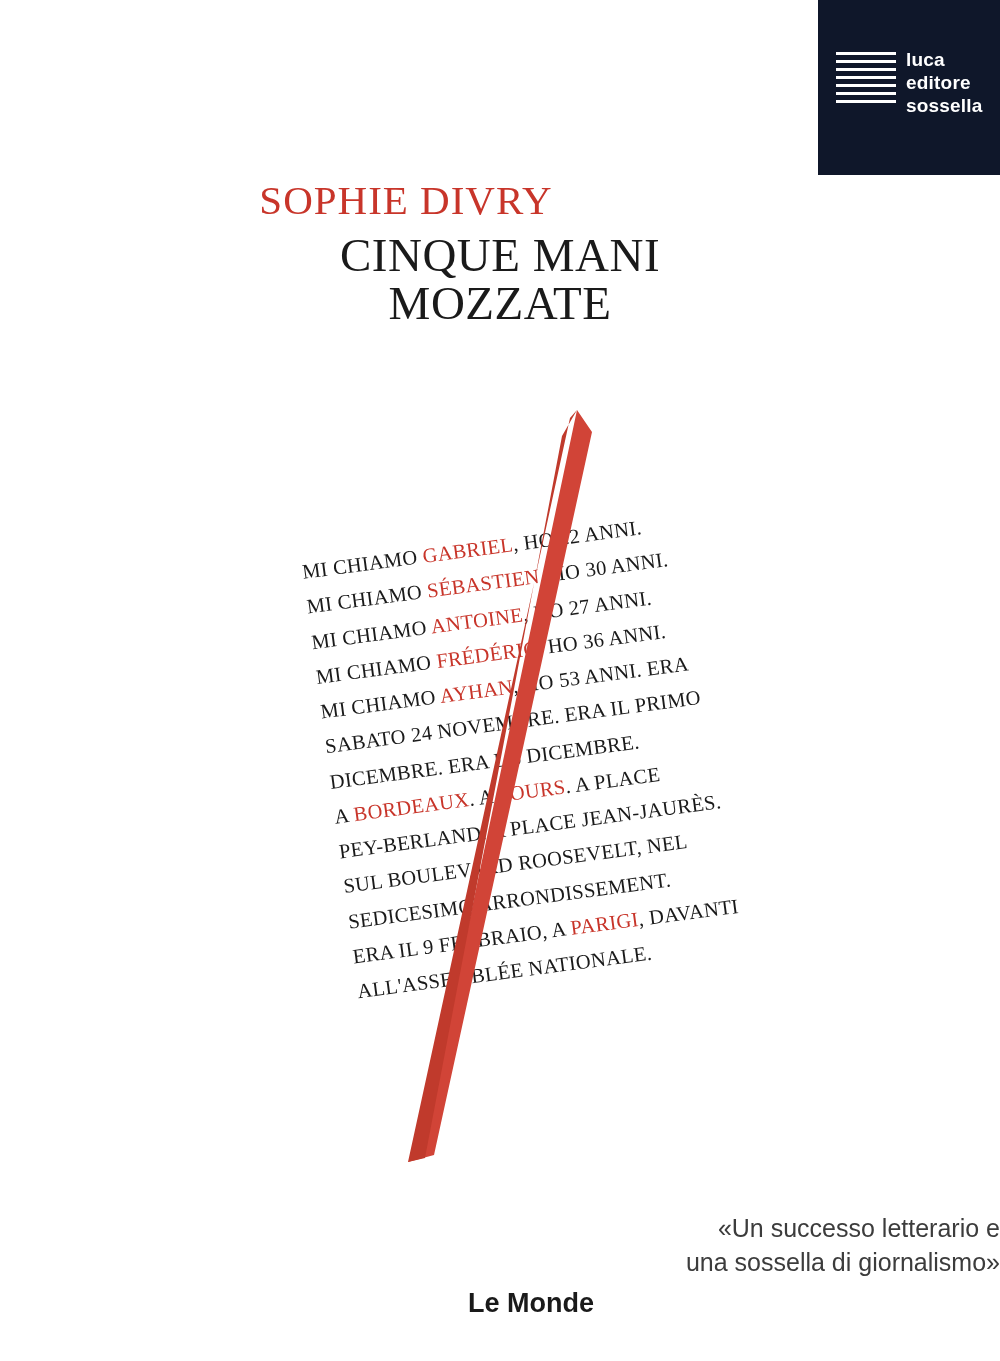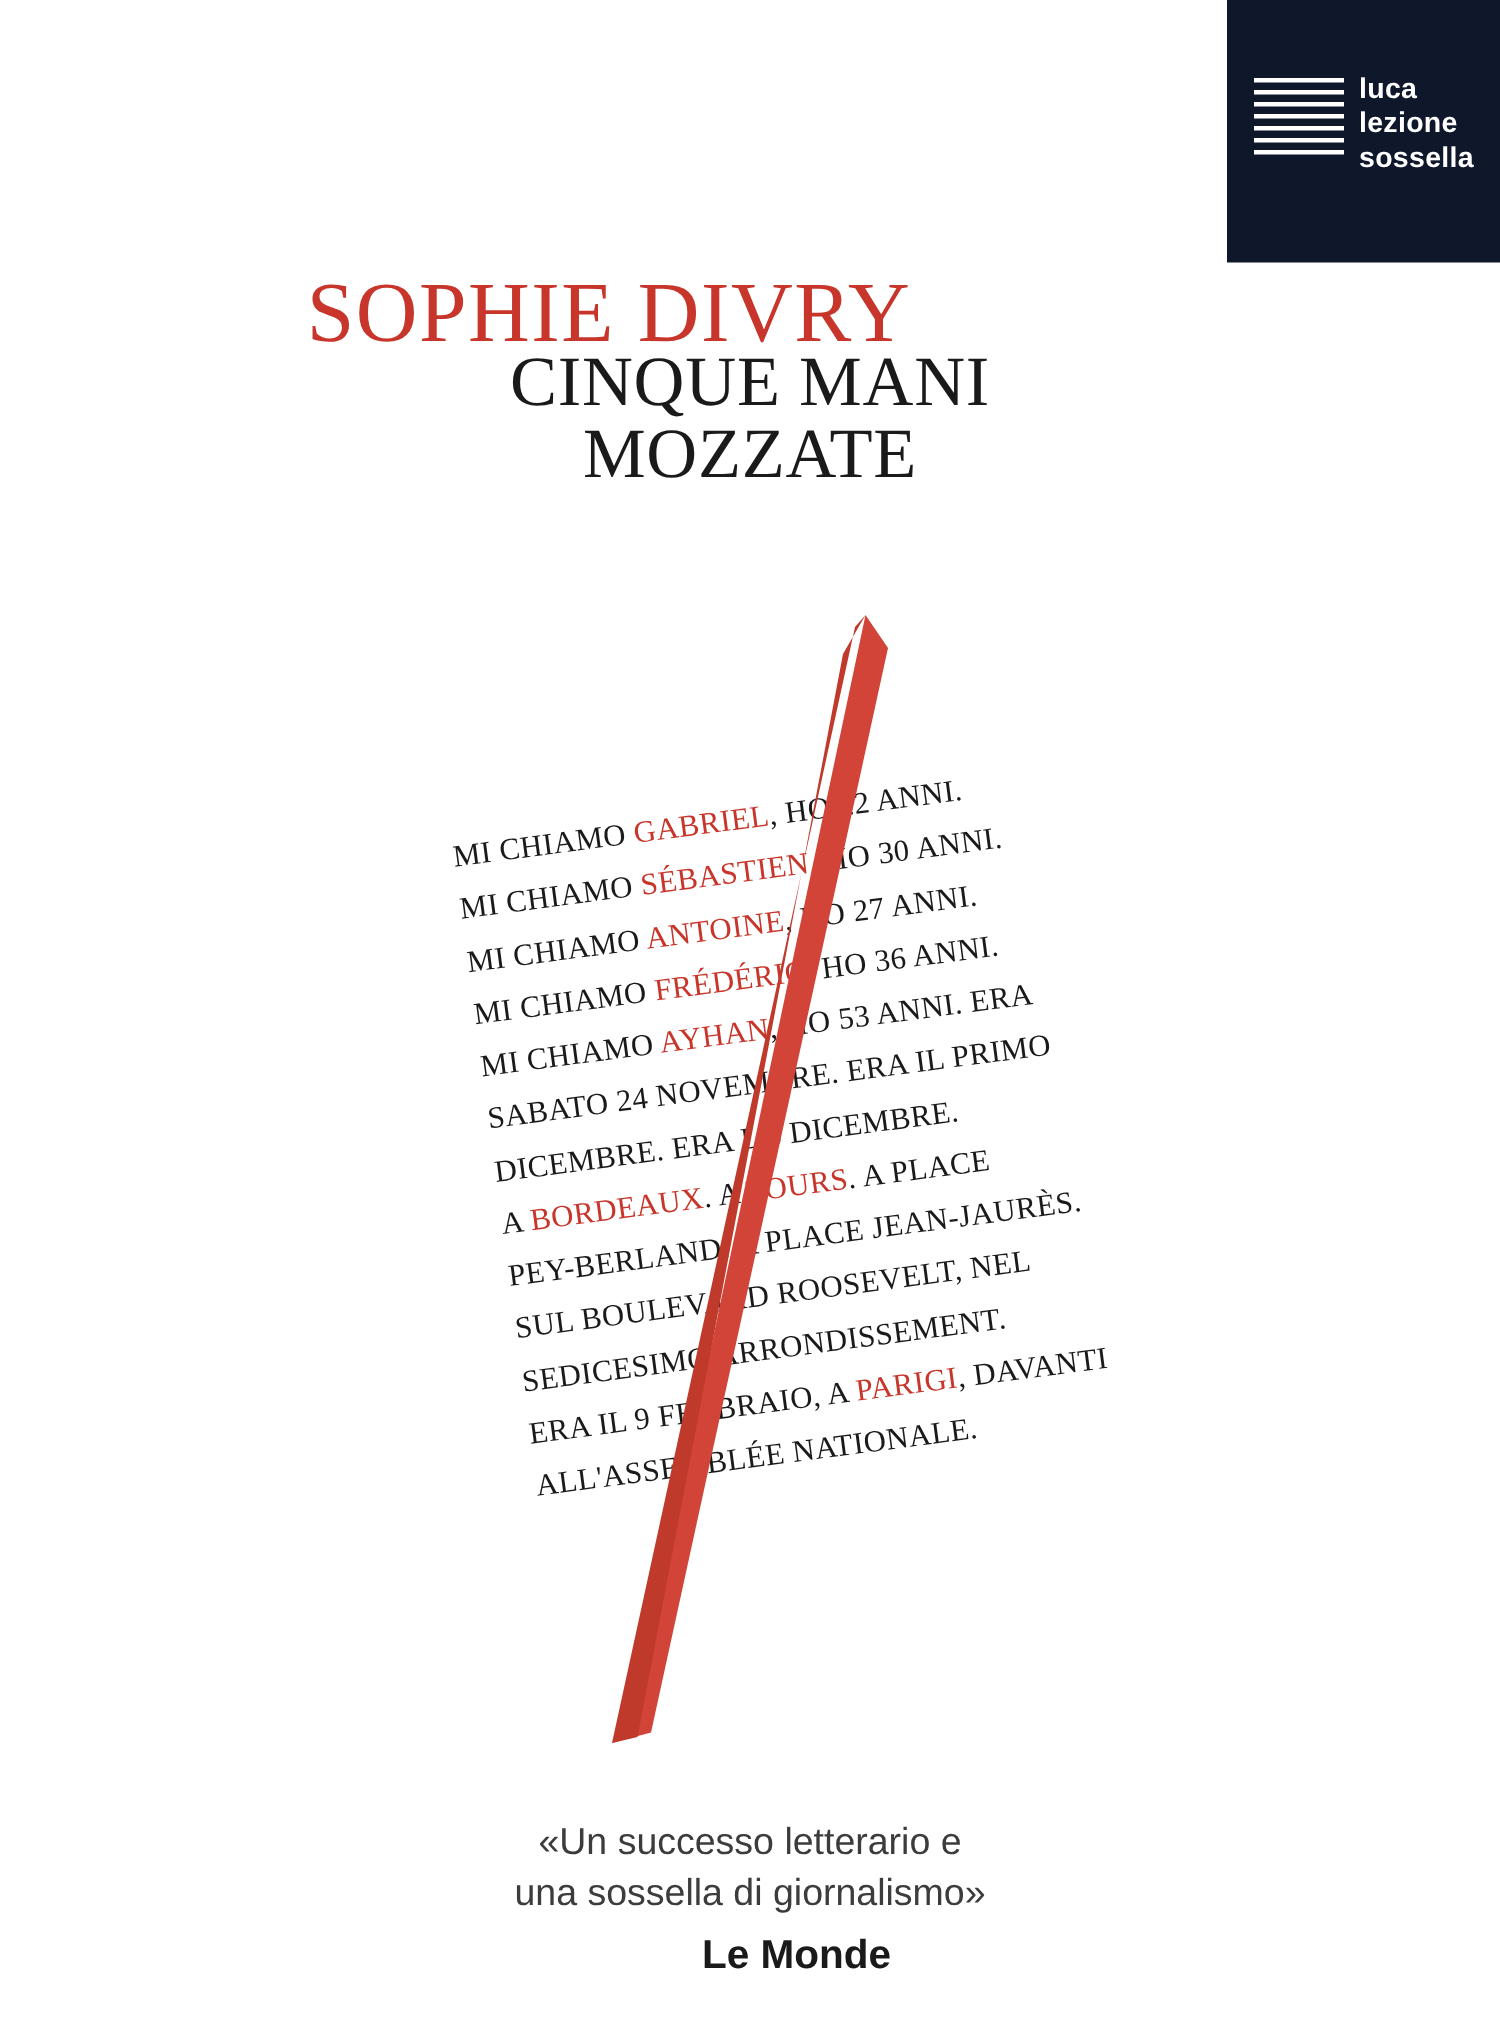--- a/index.html
+++ b/index.html
@@ -152,7 +152,7 @@
     </span>
     <span class="publisher-name">
       <span>luca</span><br>
-      <span>lezione</span><br>
+      <span>editore</span><br>
       <span>sossella</span>
     </span>
   </div>

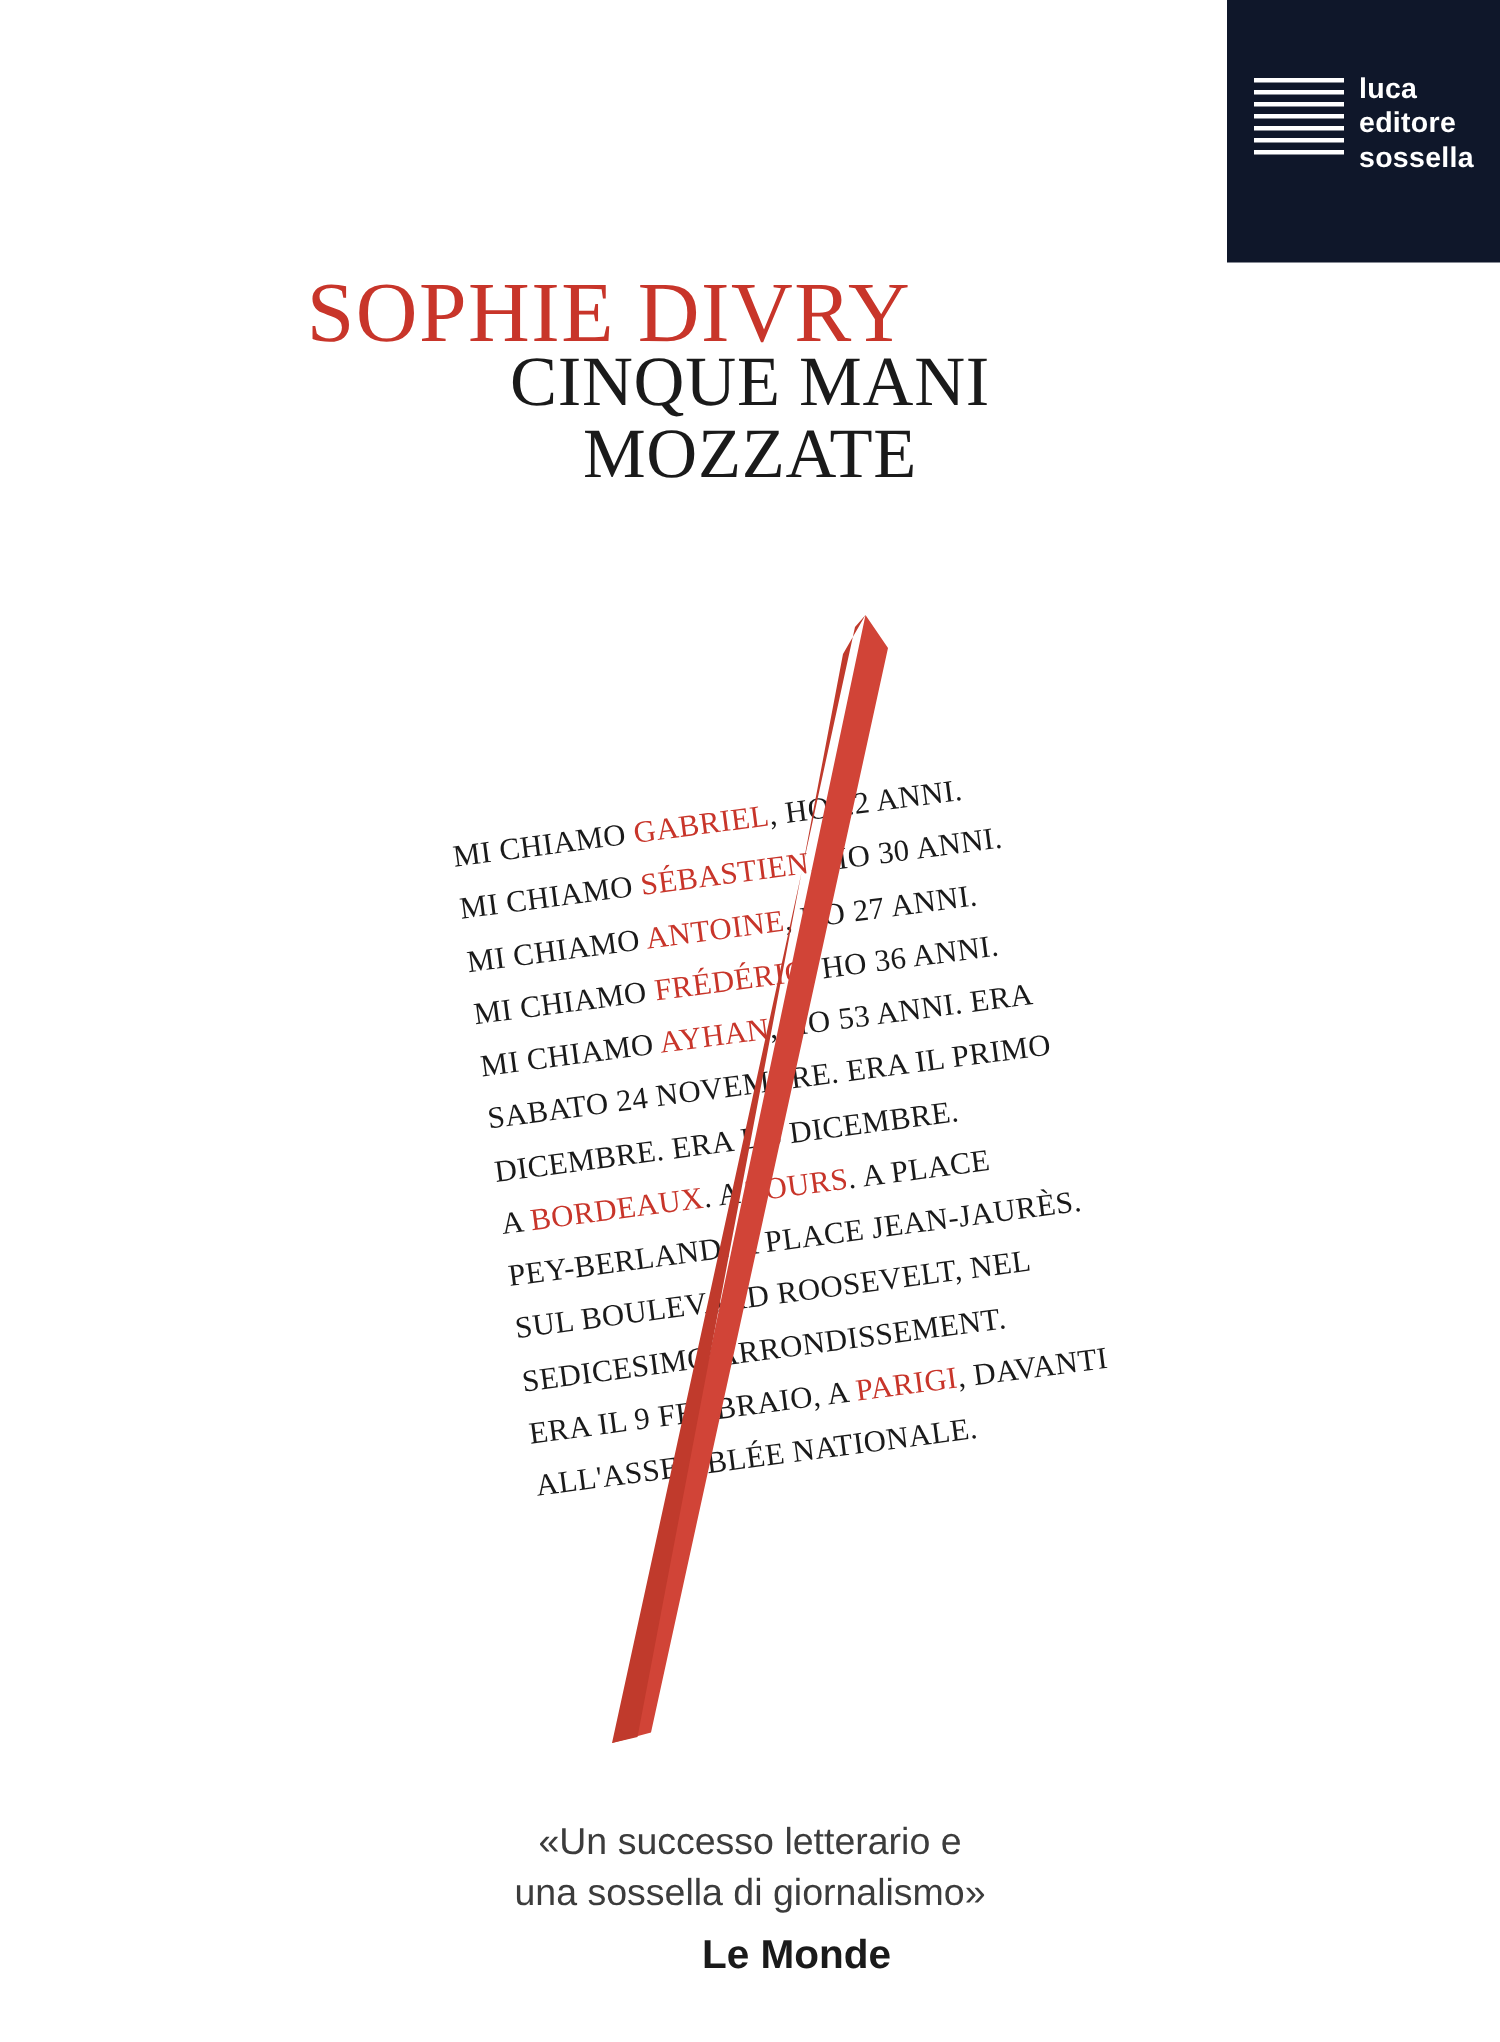--- a/index.html
+++ b/index.html
@@ -66,7 +66,7 @@
     width: 812px;
     text-align: center;
     color: #c8352a;
-    font-size: 57px;
+    font-size: 41px;
     letter-spacing: 1px;
     font-family: "Liberation Serif", serif;
   }

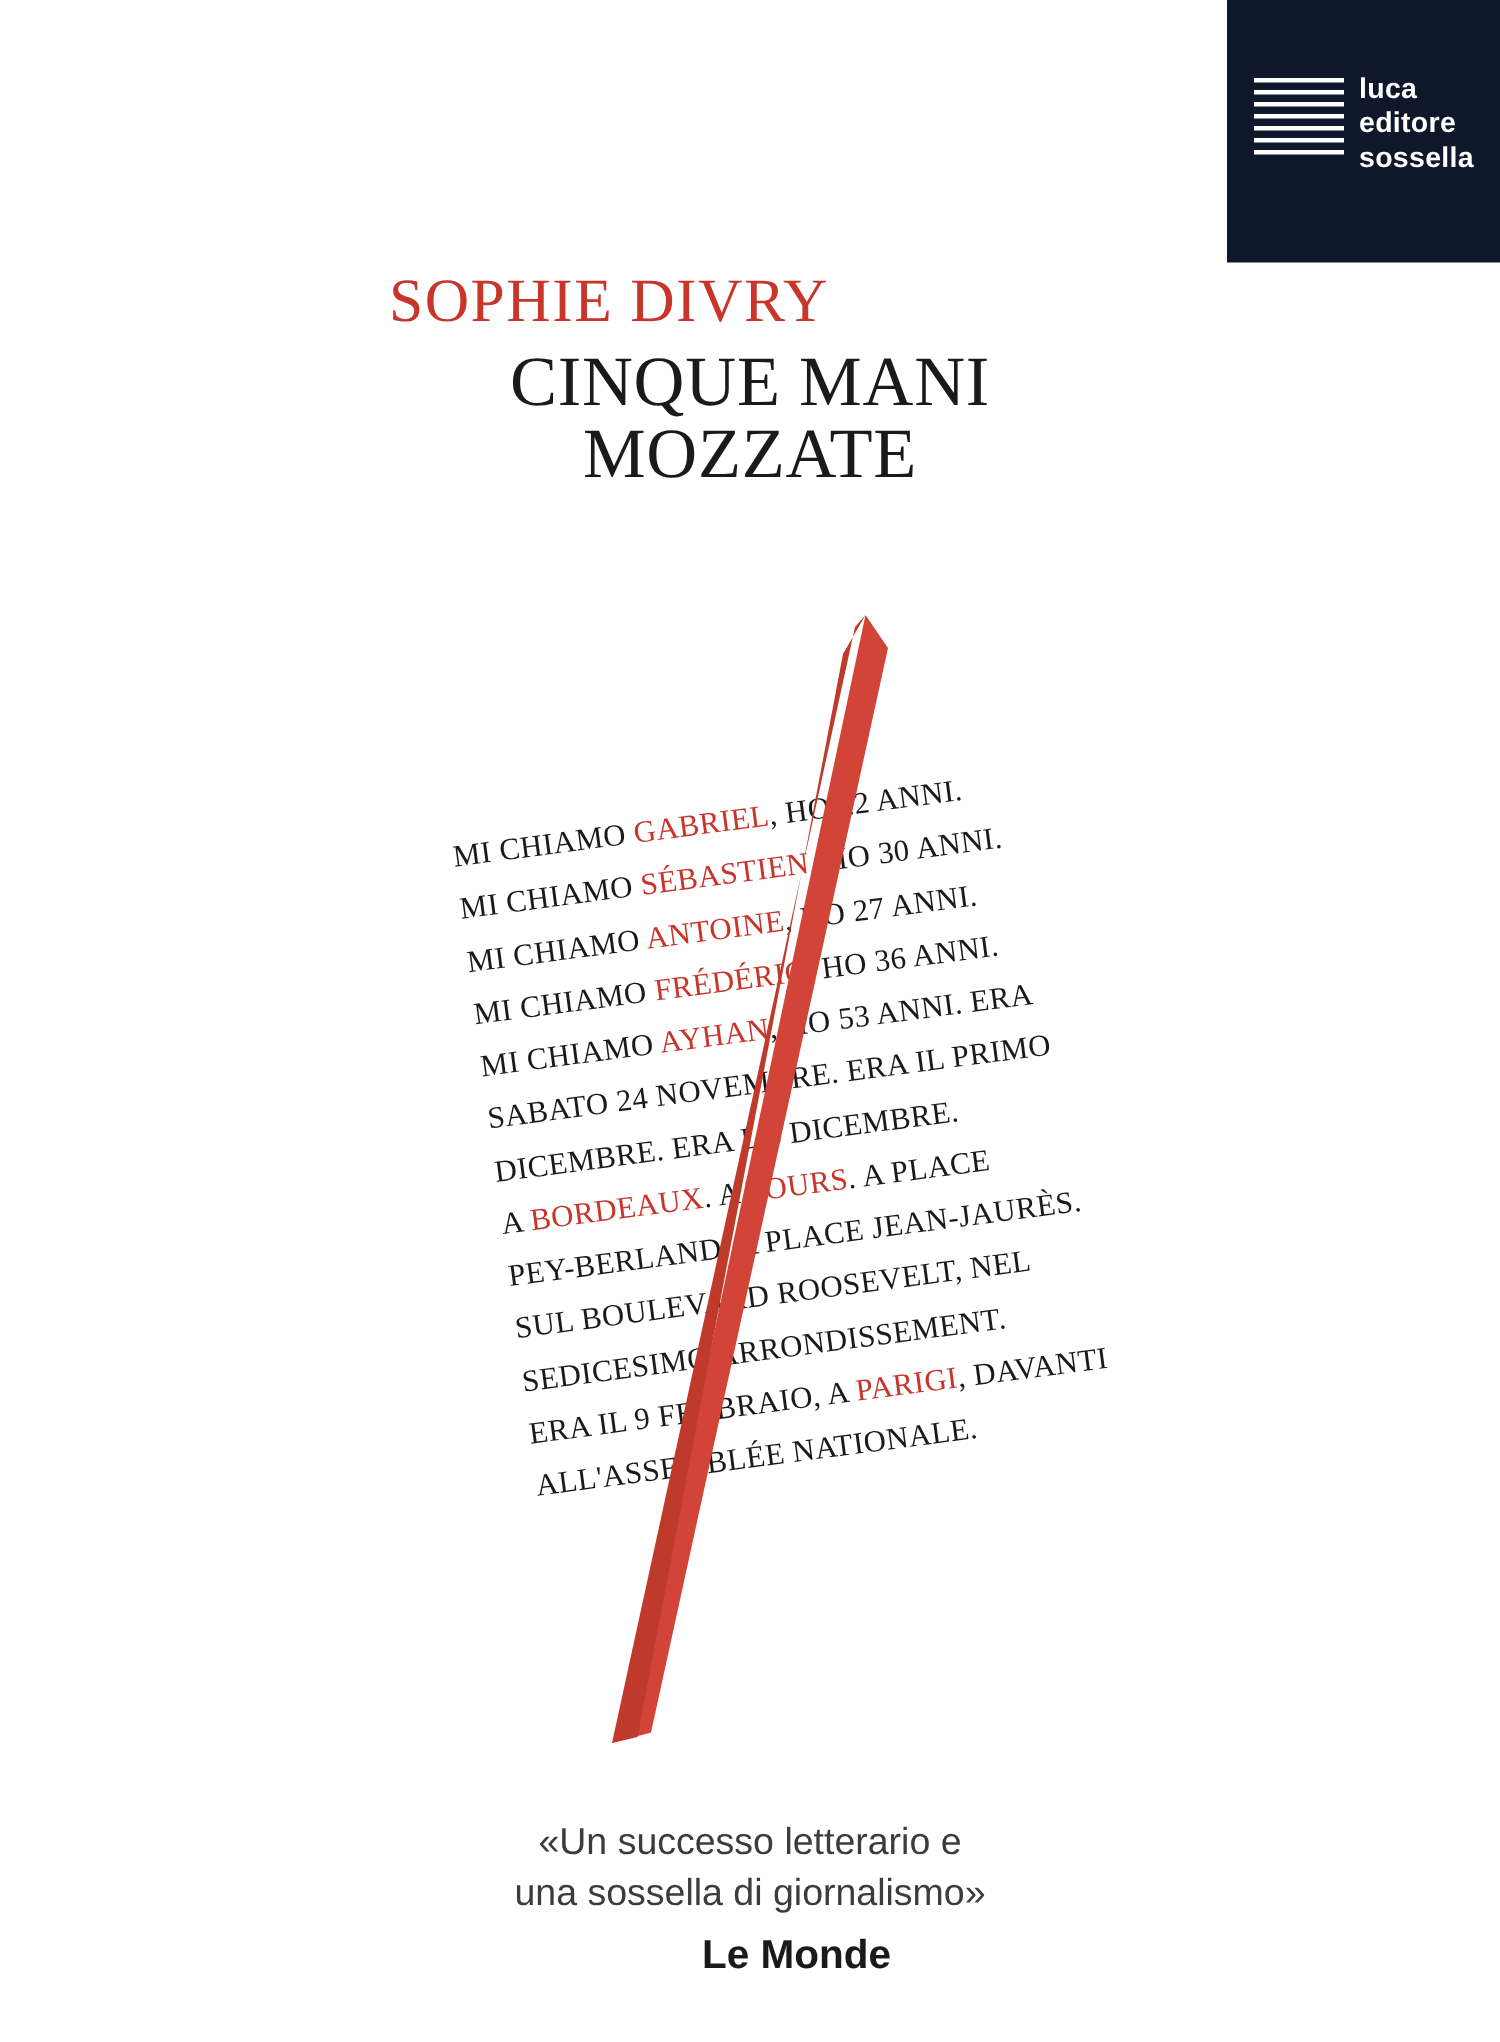--- a/index.html
+++ b/index.html
@@ -116,7 +116,7 @@
     top: 1212px;
     left: 0;
     width: 1000px;
-    text-align: center;
+    text-align: right;
     color: #3c3c3c;
     font-family: "Liberation Sans", sans-serif;
     font-size: 25px;

